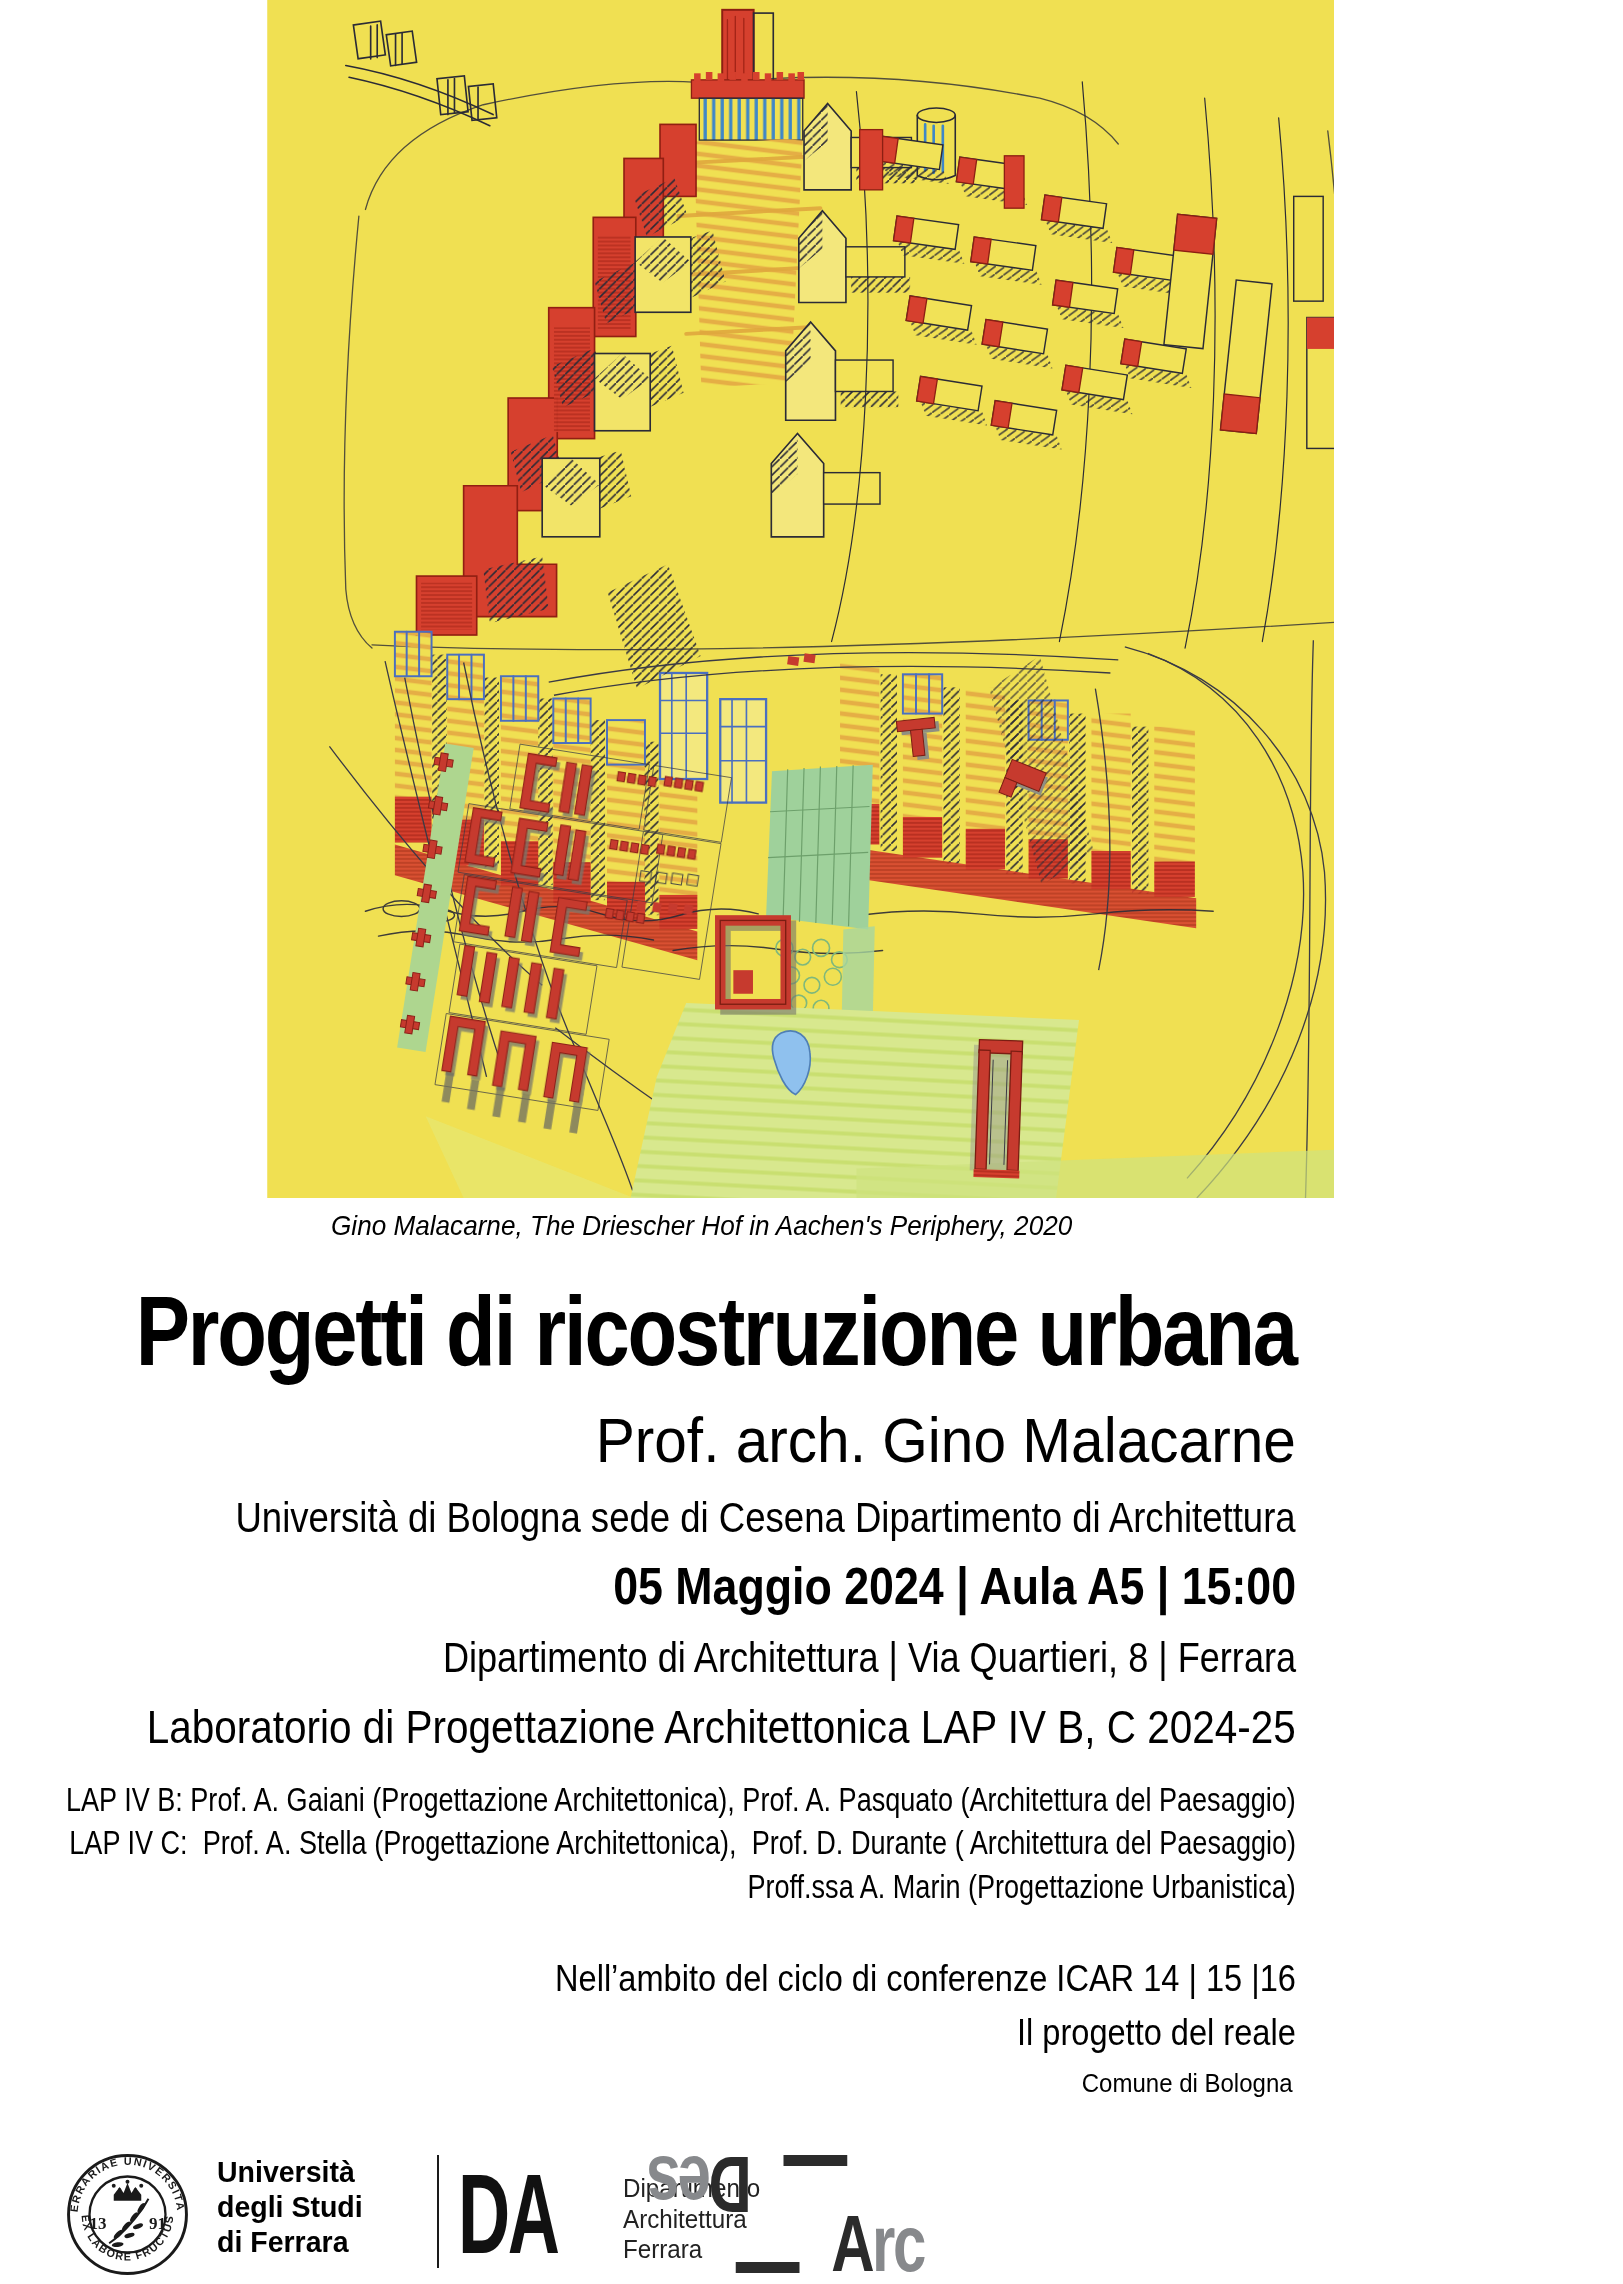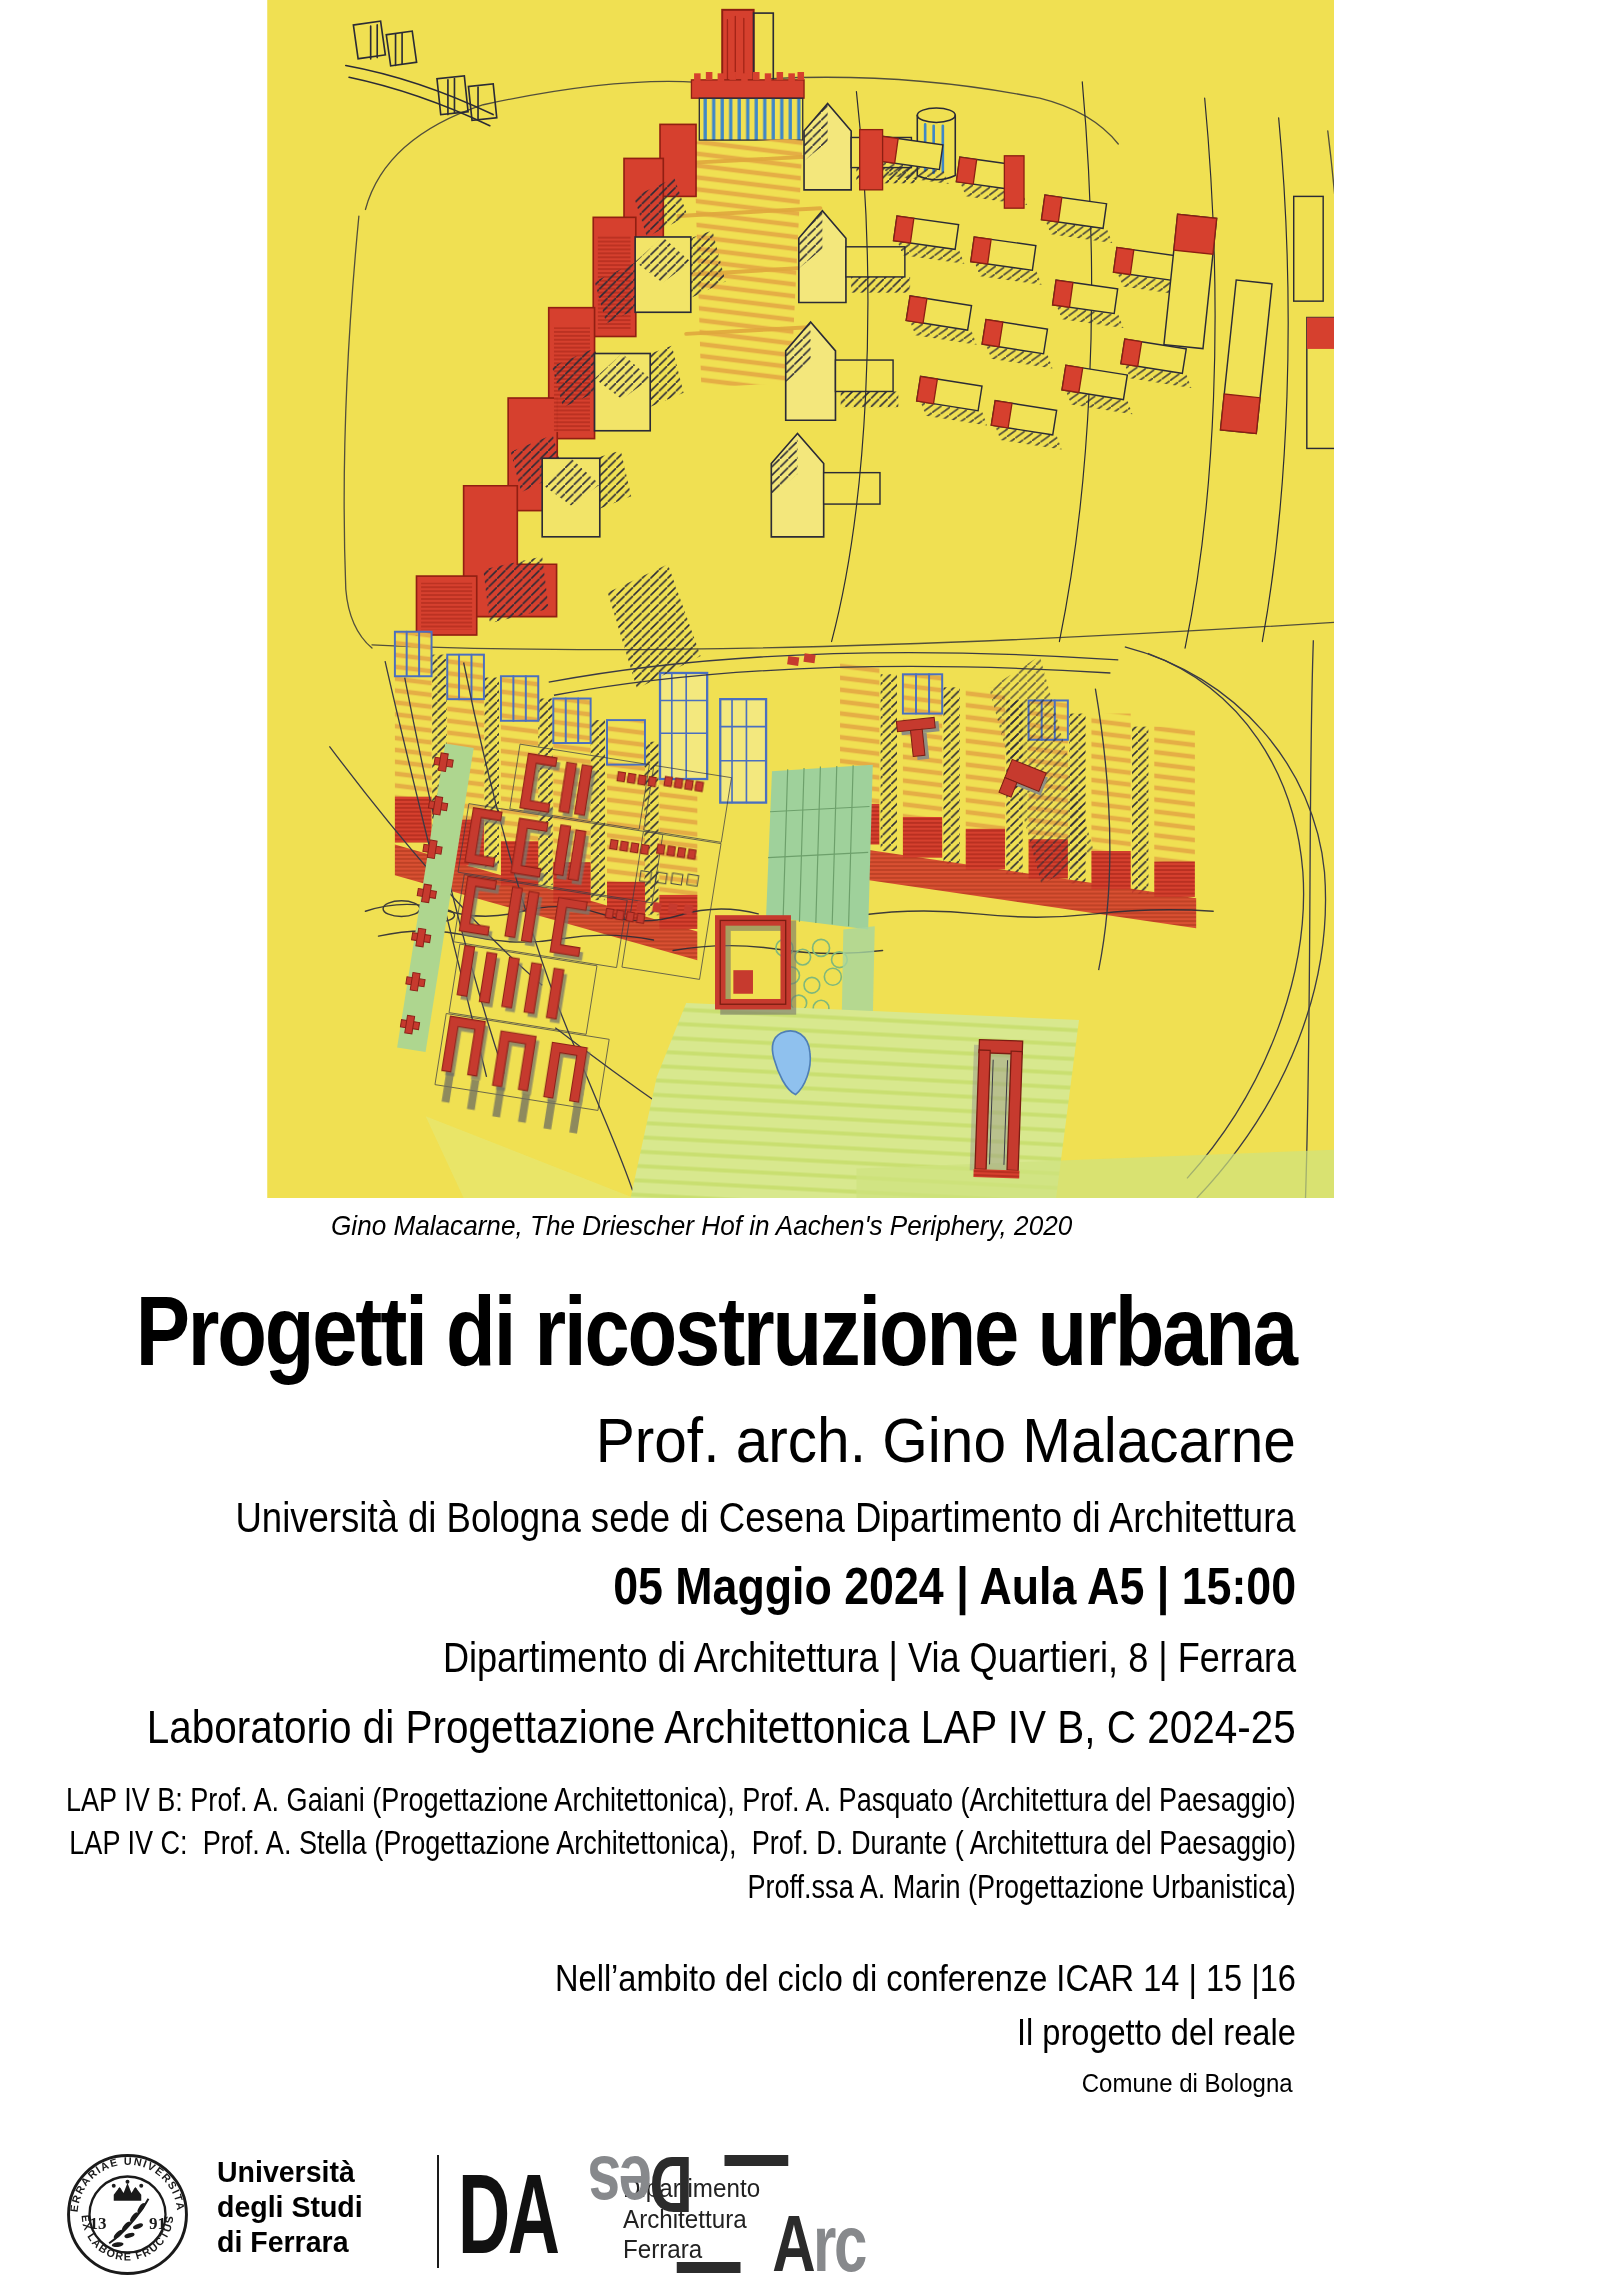--- a/index.html
+++ b/index.html
@@ -30,7 +30,7 @@
                letter-spacing:-3.9px;line-height:1;transform:scaleX(.64);transform-origin:0 0;color:#111;}
   .dept{position:absolute;left:623px;top:2173px;font-size:26px;line-height:1.18;
         transform:scaleX(.93);transform-origin:0 0;color:#222;}
-  .arcdes{position:absolute;left:687px;top:2154px;width:105px;height:122px;}
+  .arcdes{position:absolute;left:746px;top:2154px;width:105px;height:122px;}
   .arc-row{position:relative;width:139px;height:60px;transform:scaleX(.75);transform-origin:0 0;
            font-size:80px;font-weight:bold;line-height:60px;letter-spacing:-3.3px;white-space:pre;}
   .arc-row .bar{position:absolute;top:1.3px;left:50px;width:85px;height:11px;background:#2b2b2b;}

